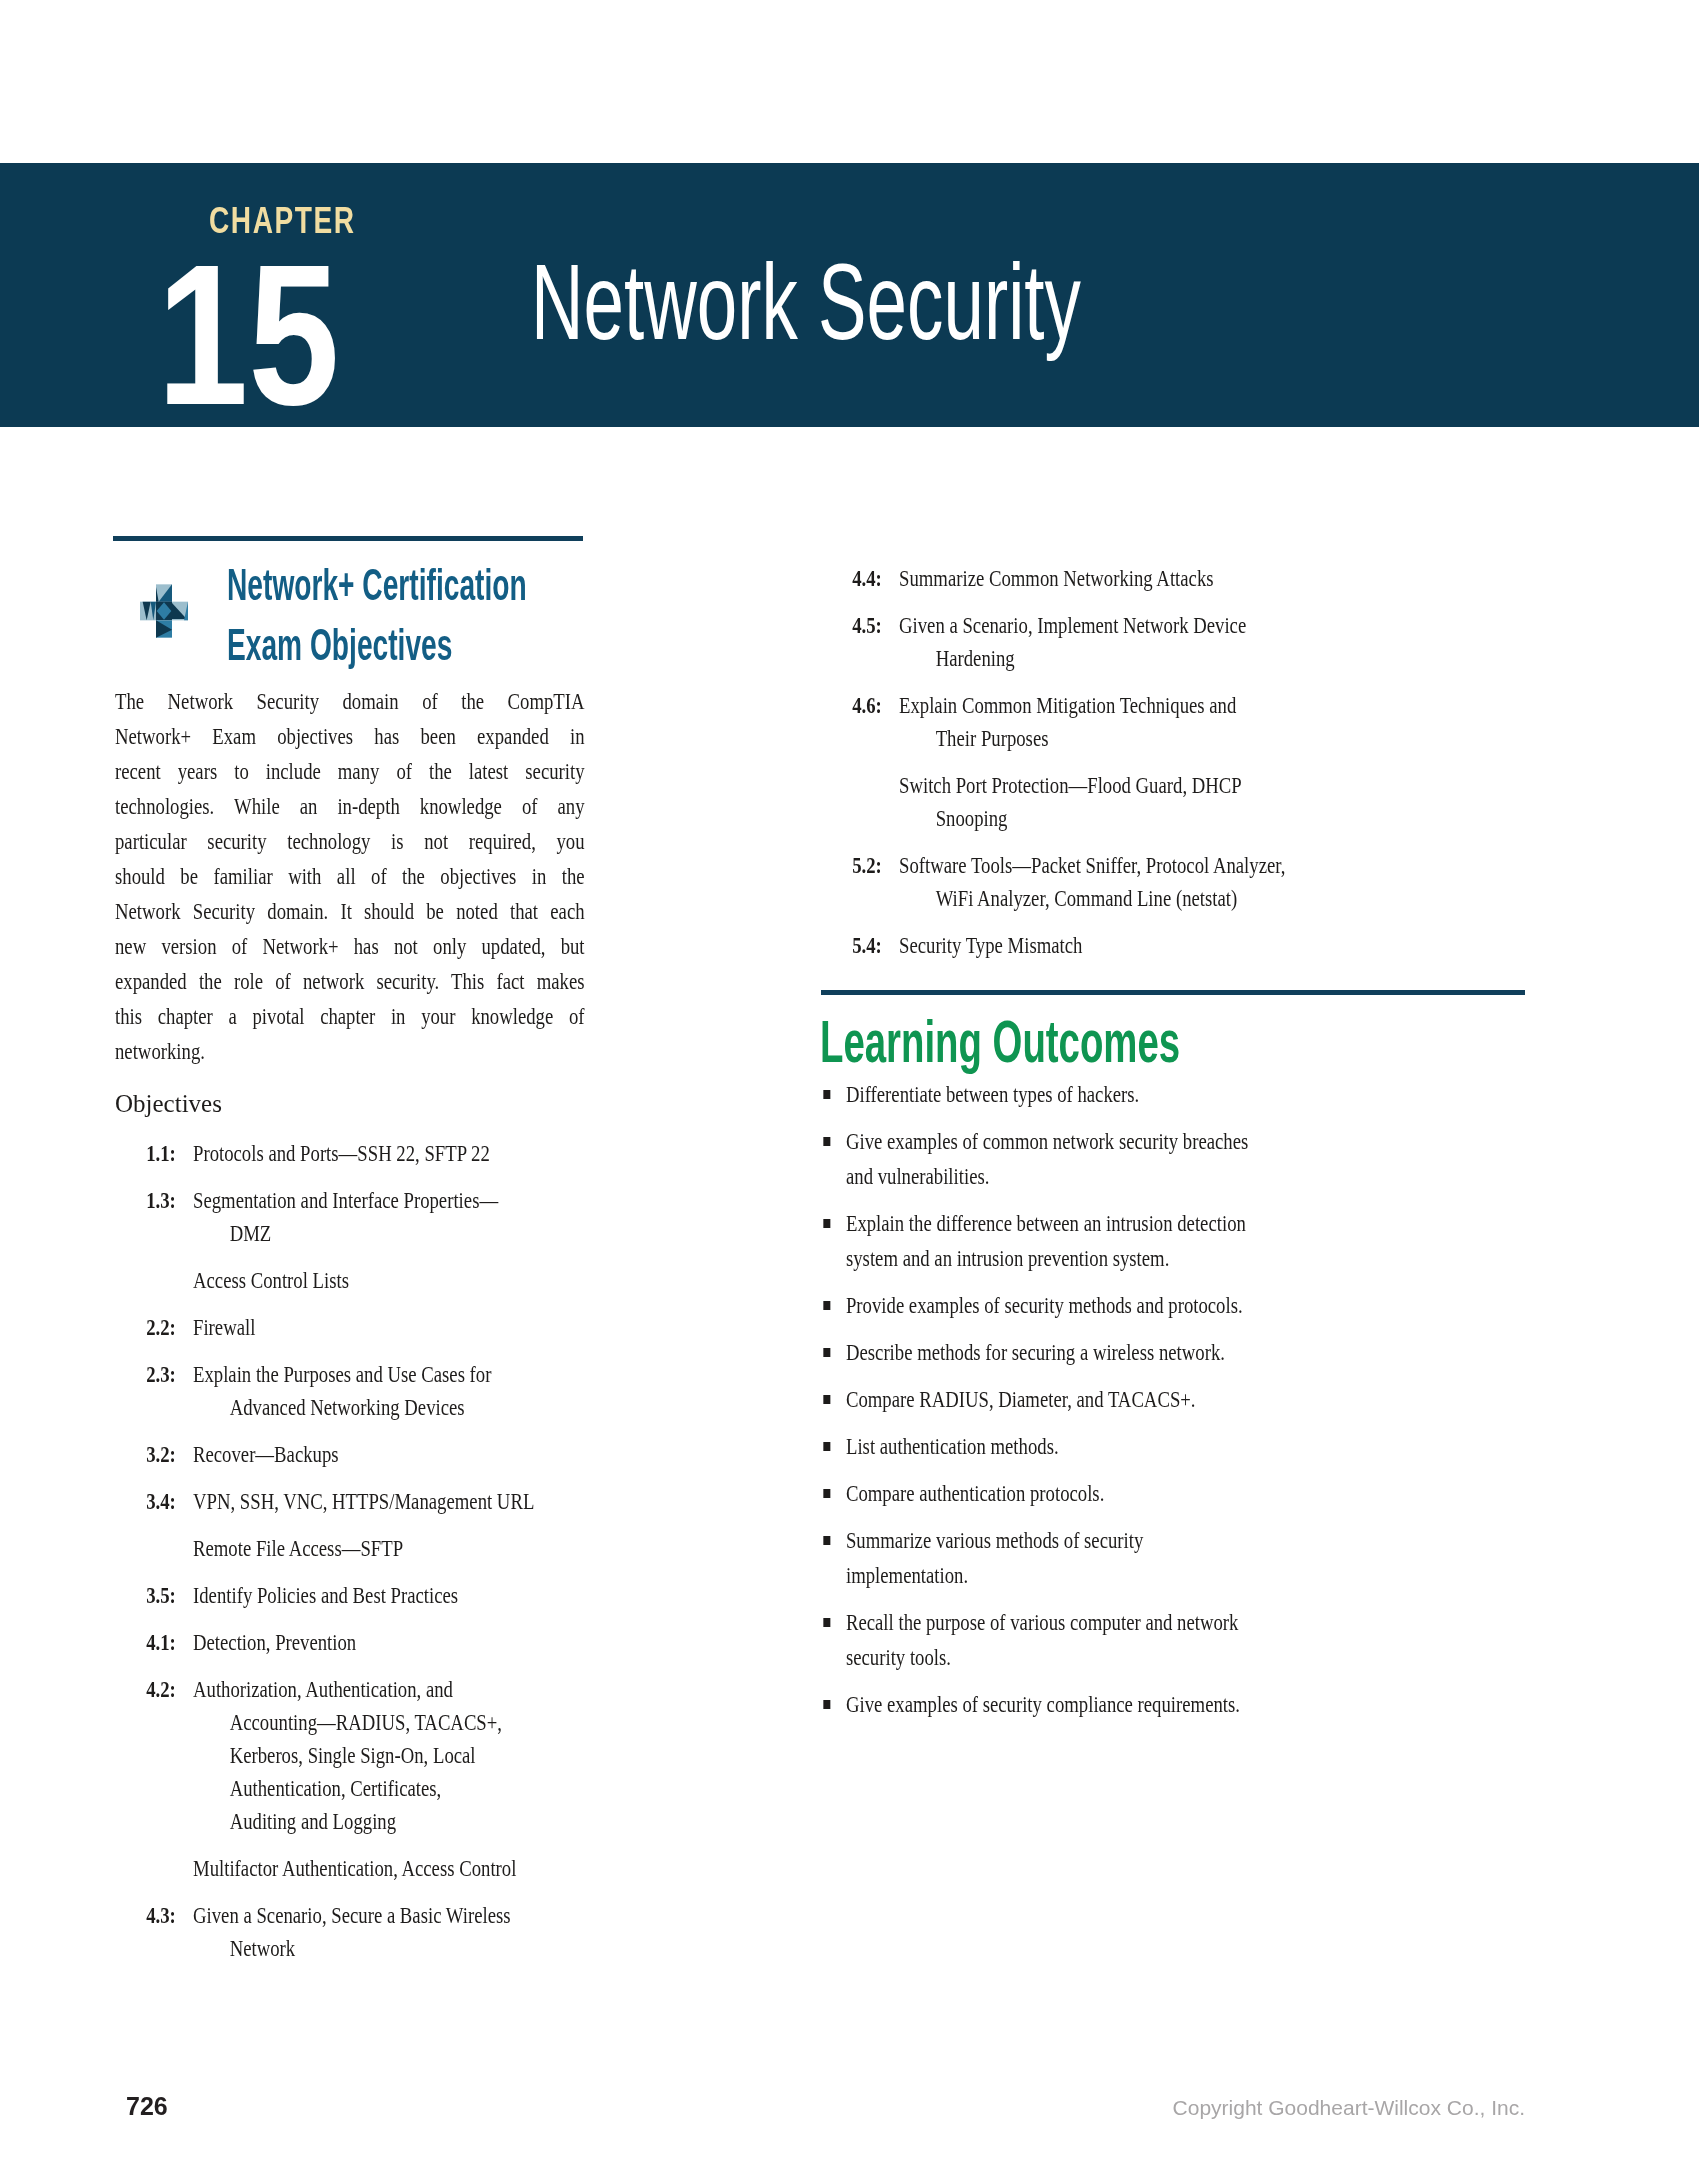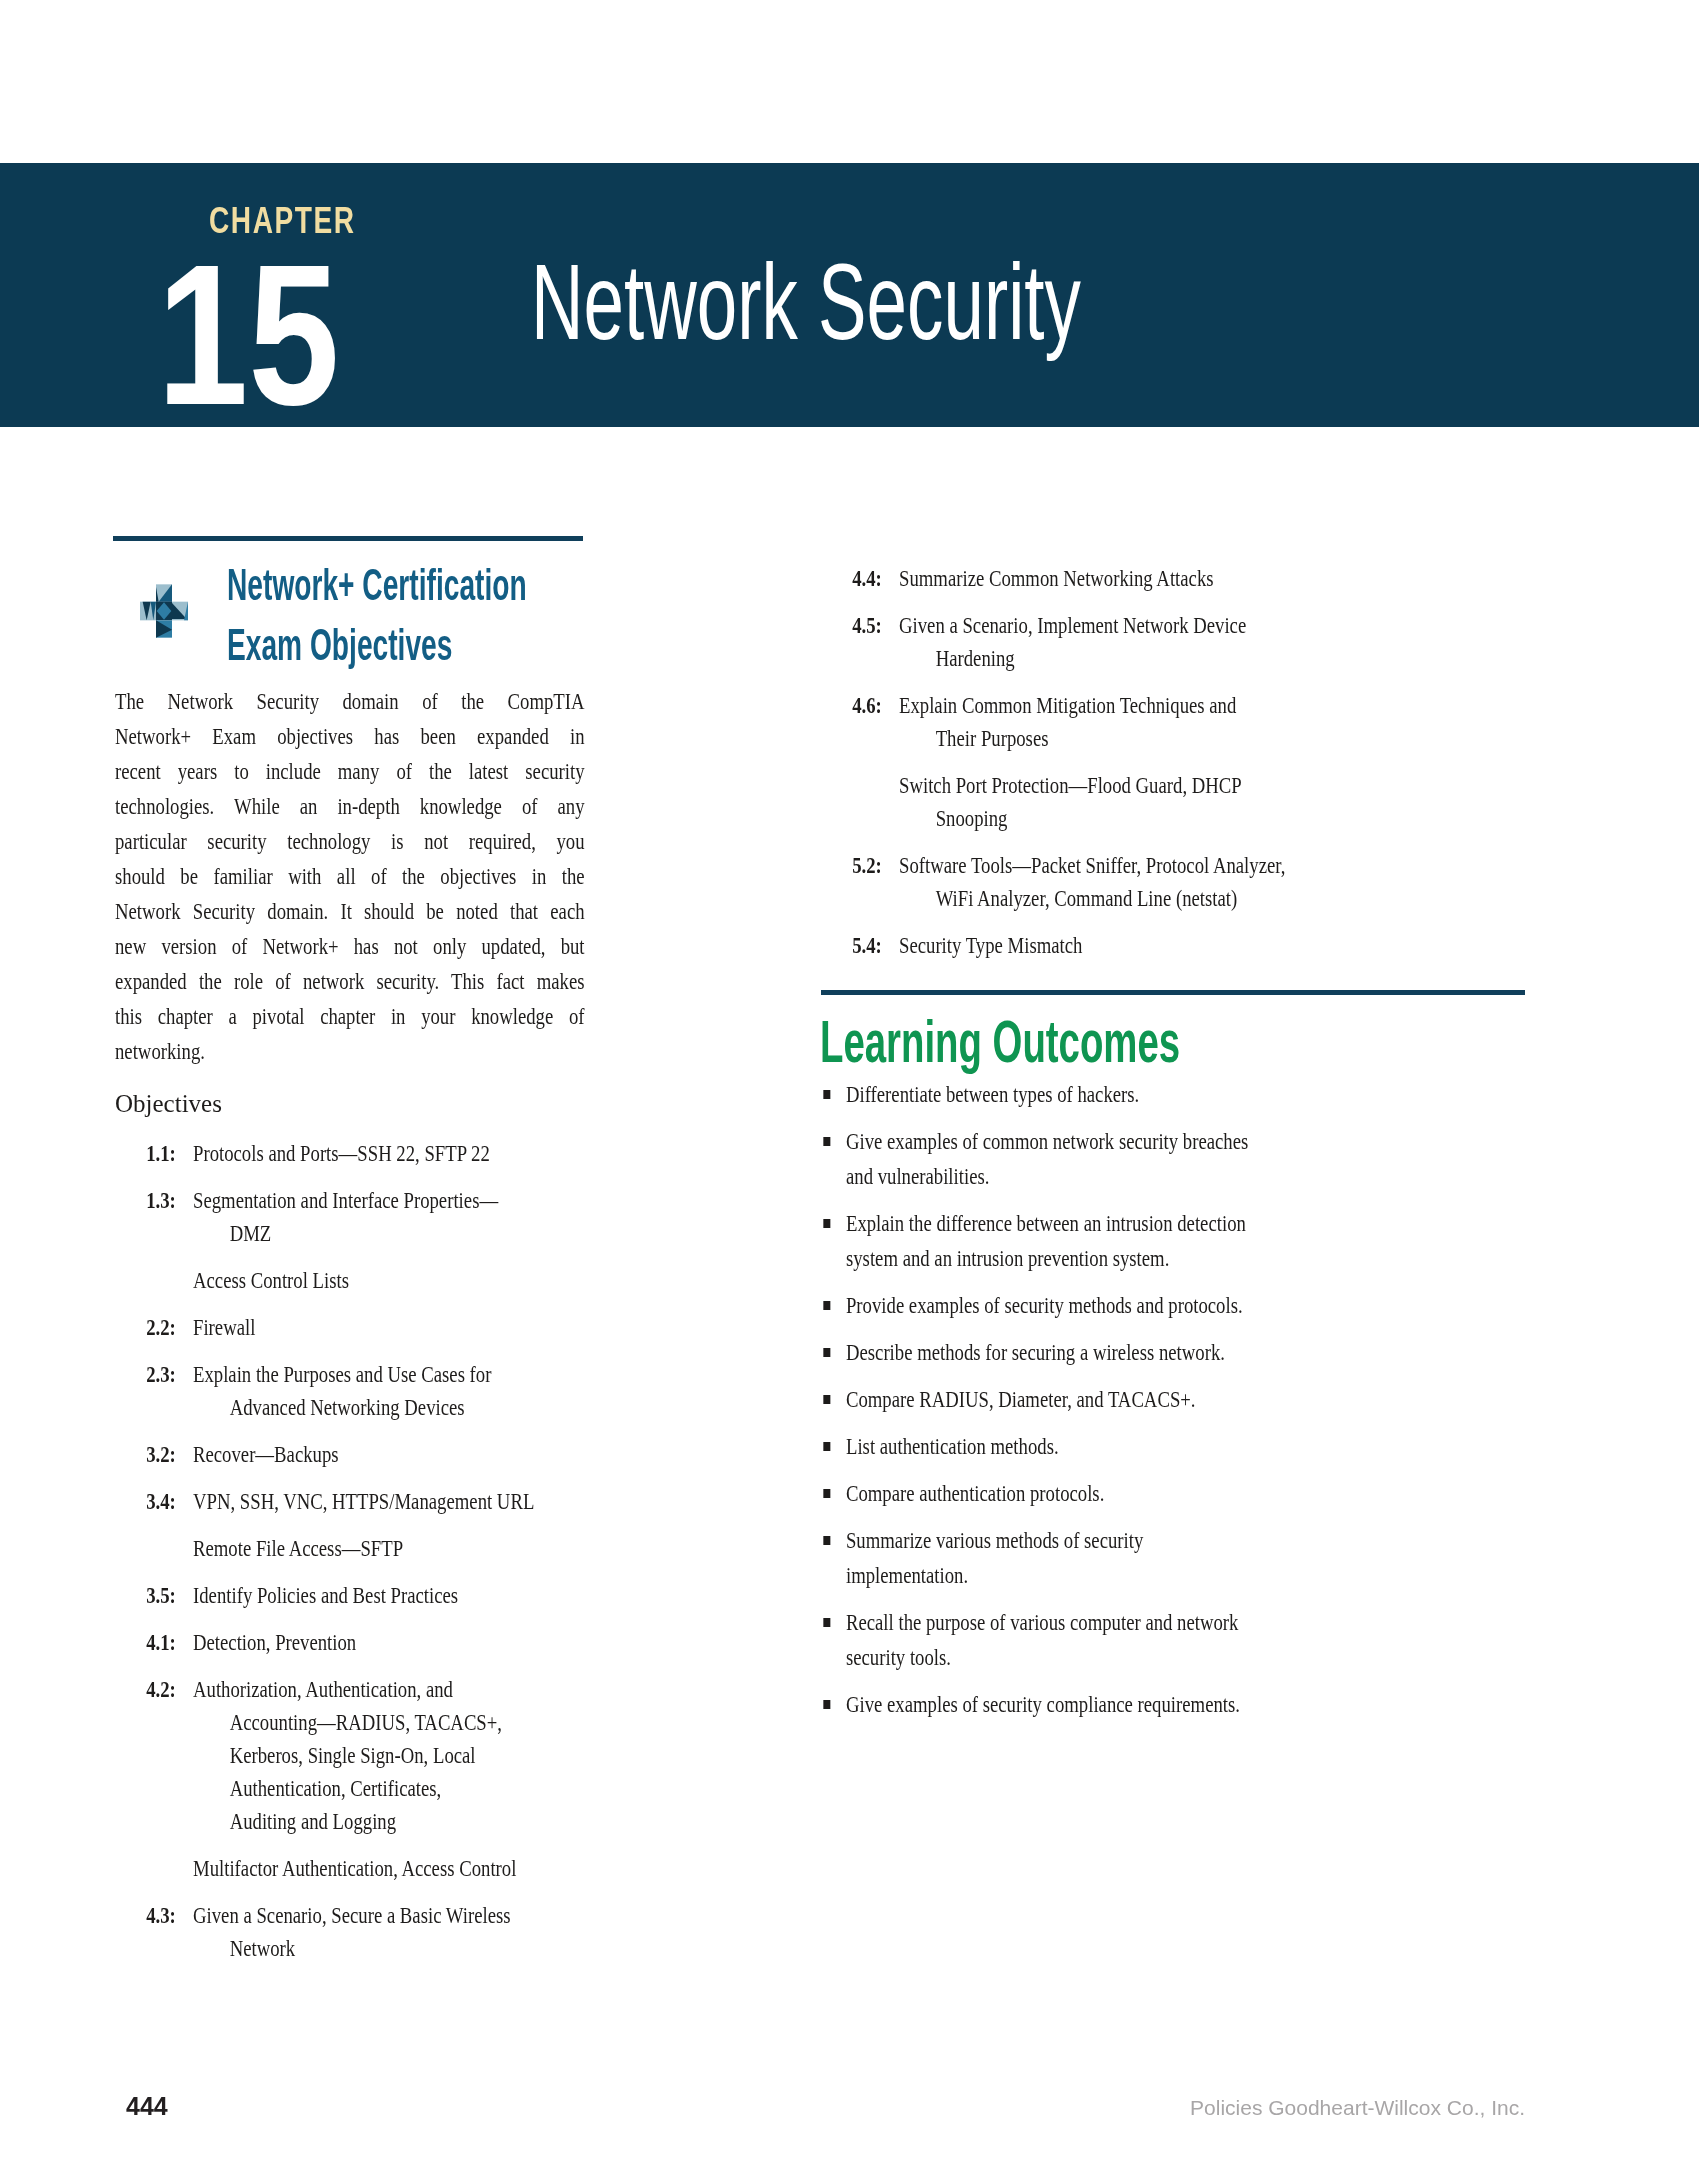--- a/index.html
+++ b/index.html
@@ -352,7 +352,7 @@
     </div>
   </div>
 
-<div class="abs page-number">444</div>
+<div class="abs page-number">726</div>
 <div class="abs copyright">Policies Goodheart-Willcox Co., Inc.</div>
 
 </body></html>

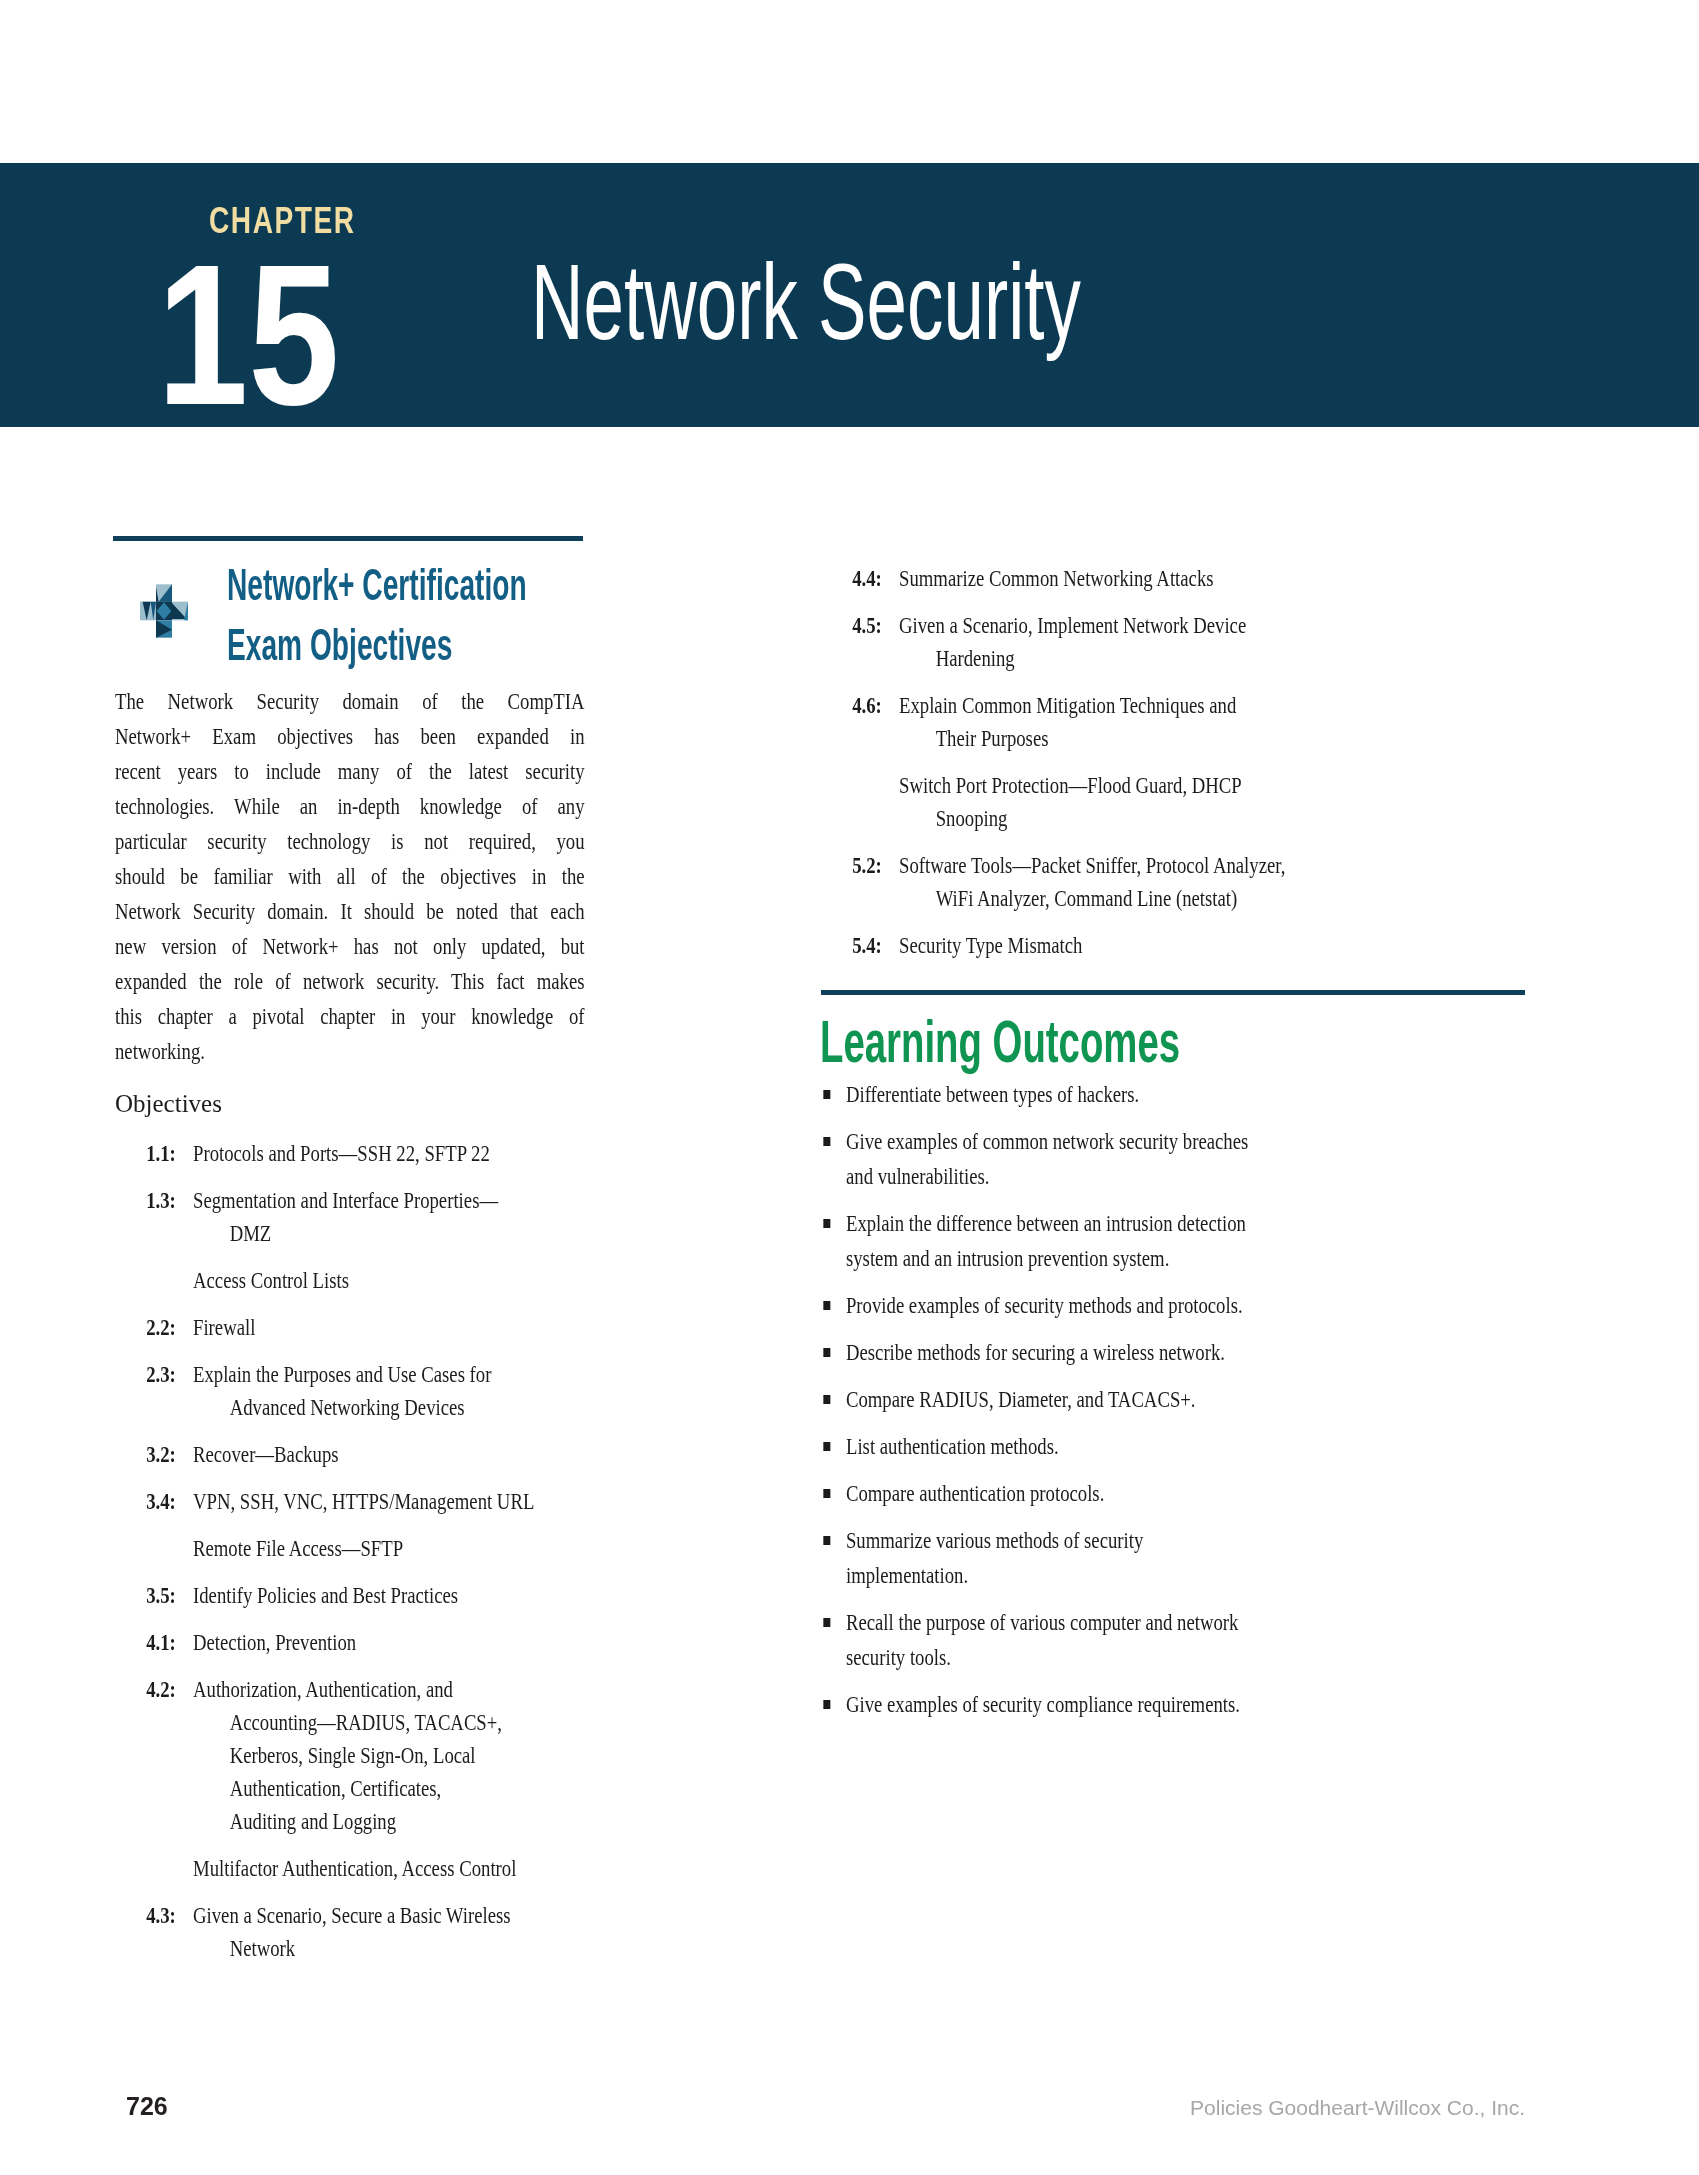--- a/index.html
+++ b/index.html
@@ -353,6 +353,6 @@
   </div>
 
 <div class="abs page-number">726</div>
-<div class="abs copyright">Policies Goodheart-Willcox Co., Inc.</div>
+<div class="abs copyright">Copyright Goodheart-Willcox Co., Inc.</div>
 
 </body></html>

